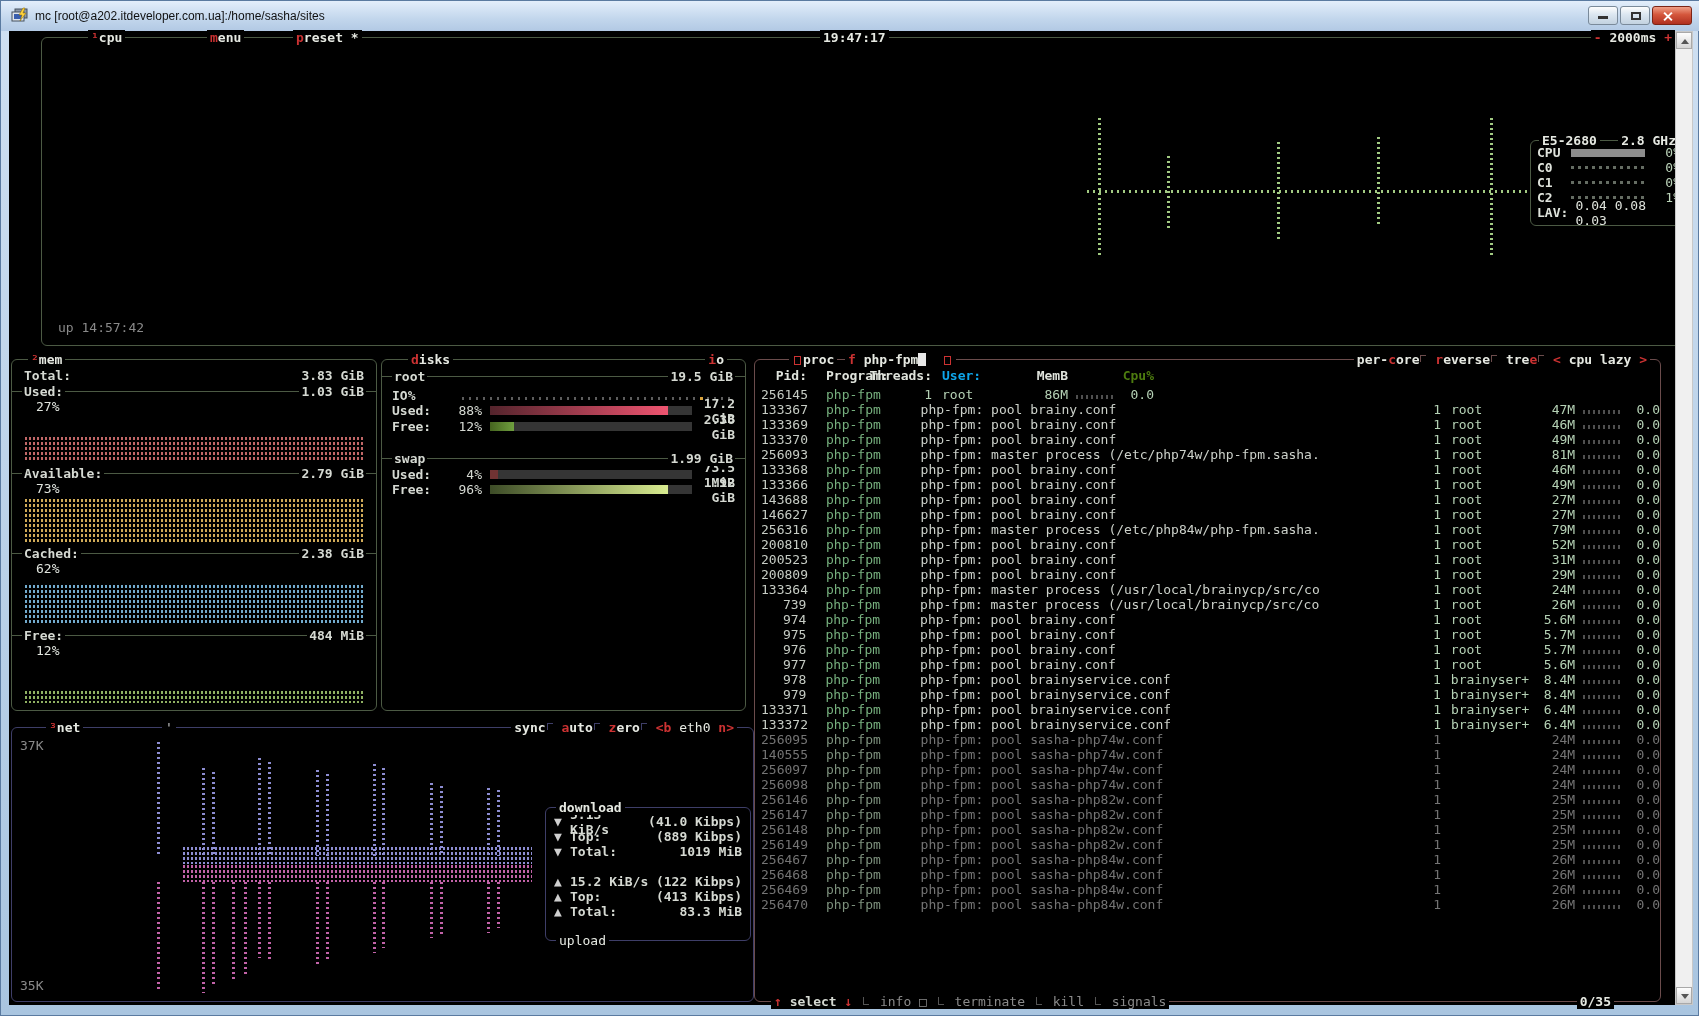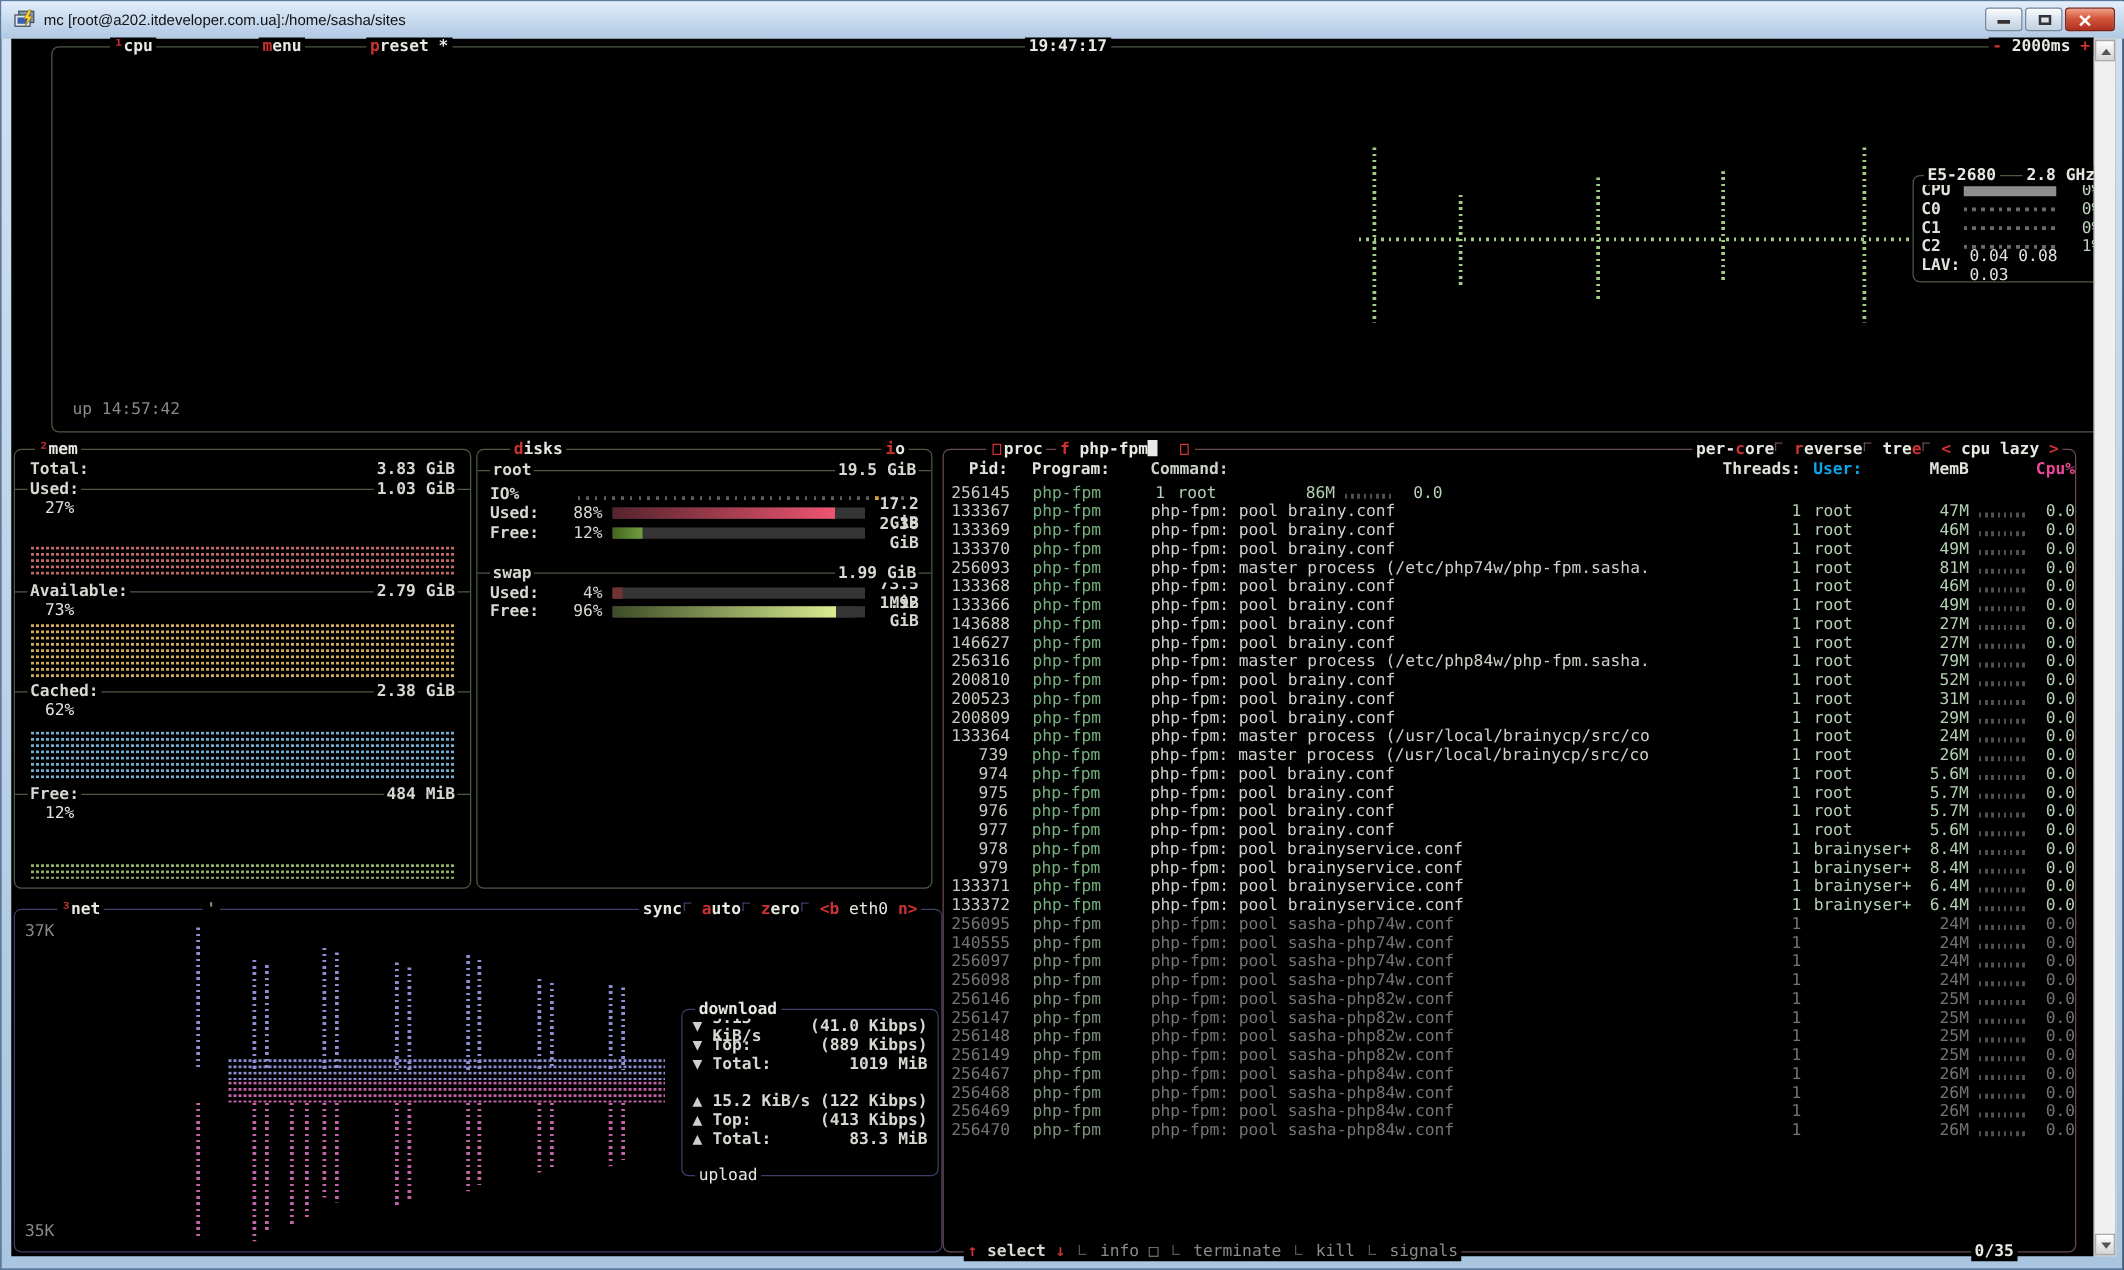--- a/index.html
+++ b/index.html
@@ -370,7 +370,6 @@
       <div class="phead" style="position:absolute; left:0; right:0; top:8px;">
         <span class="c-pid" style="color:#dfe3dc">Pid:</span>
         <span class="c-prog" style="color:#dfe3dc">Program:</span>
-        <span class="c-cmd">Command:</span>
         <span style="width:10px; text-align:right; margin-left:-62px; width:72px;">Threads:</span>
         <span class="c-user" style="color:#0ea5e9">User:</span>
         <span class="c-mem" style="color:#dfe3dc">MemB</span>

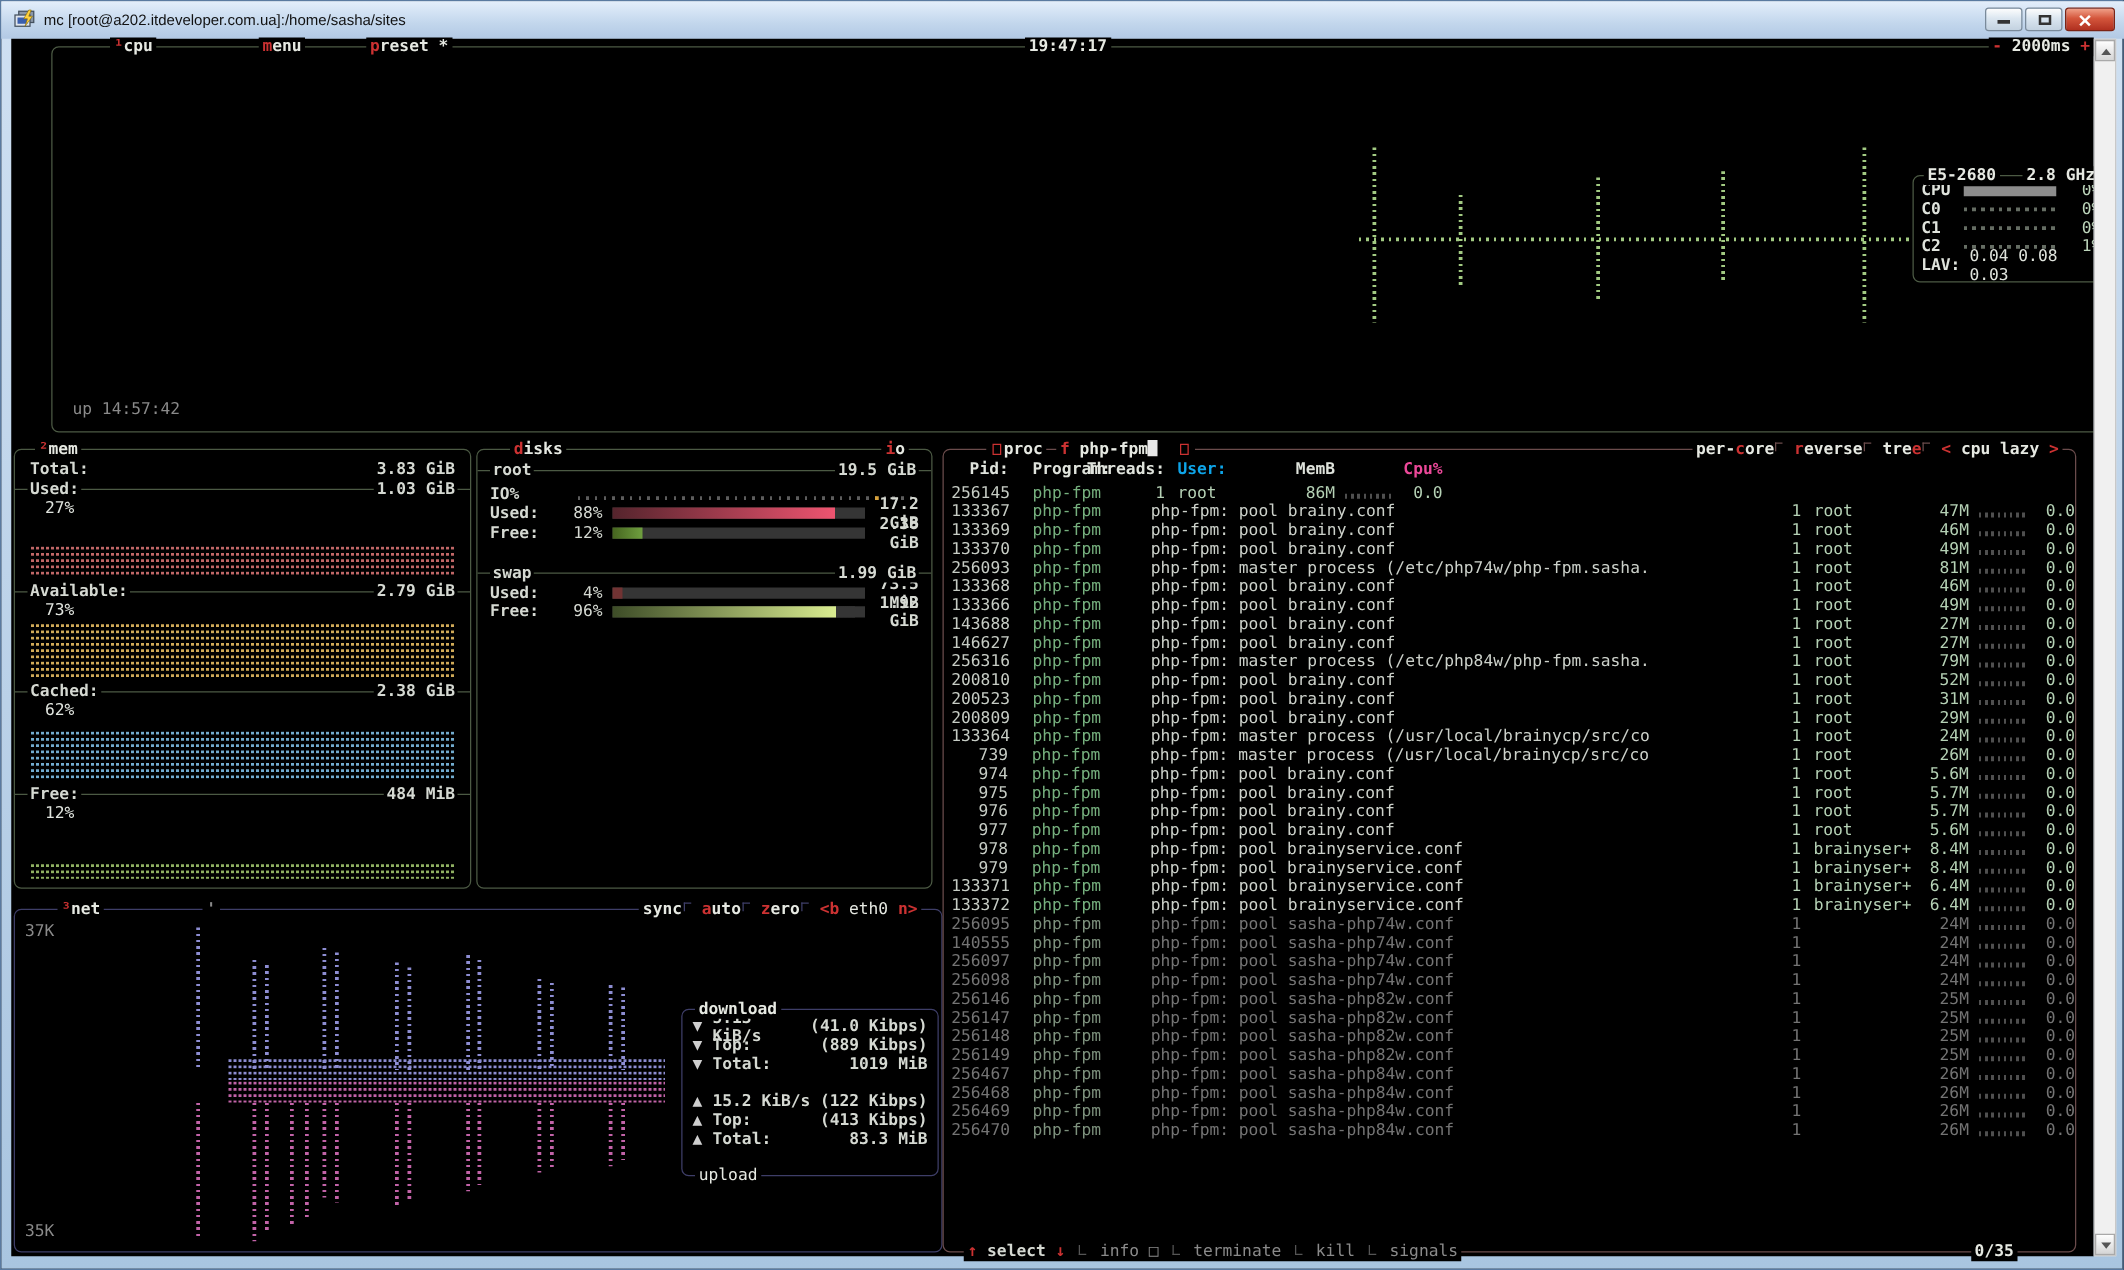--- a/index.html
+++ b/index.html
@@ -374,7 +374,7 @@
         <span class="c-user" style="color:#0ea5e9">User:</span>
         <span class="c-mem" style="color:#dfe3dc">MemB</span>
         <span style="width:38px; margin-left:8px;"></span>
-        <span class="c-cpu2" style="color:#ec4899">Cpu%</span>
+        <span class="c-cpu2" style="color:#4d7c0f">Cpu%</span>
       </div>
 
       <div style="position:absolute; left:0; right:0; top:27px;">

